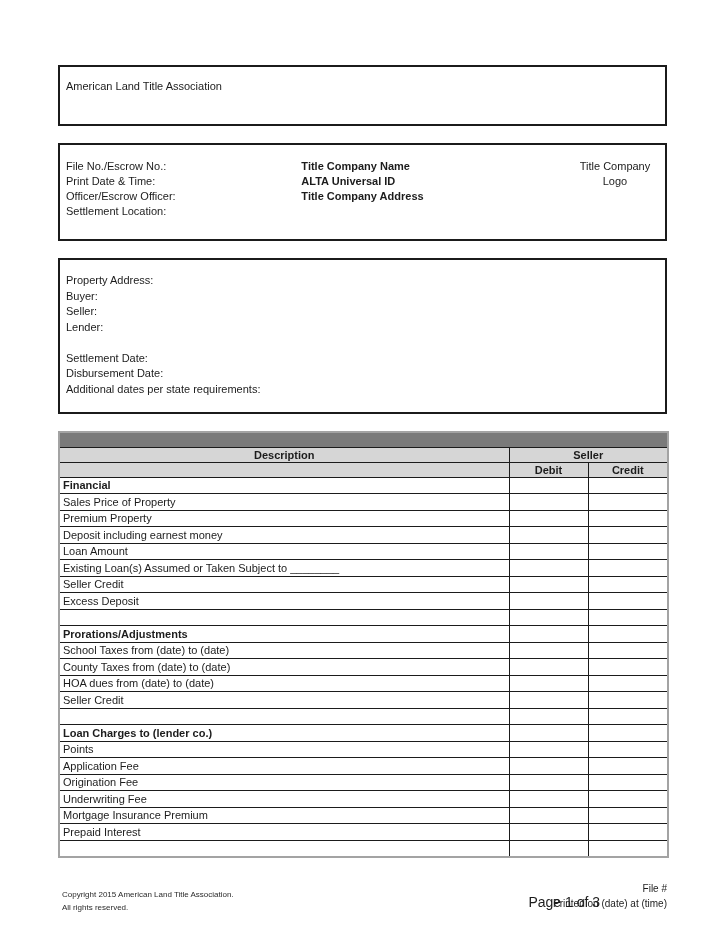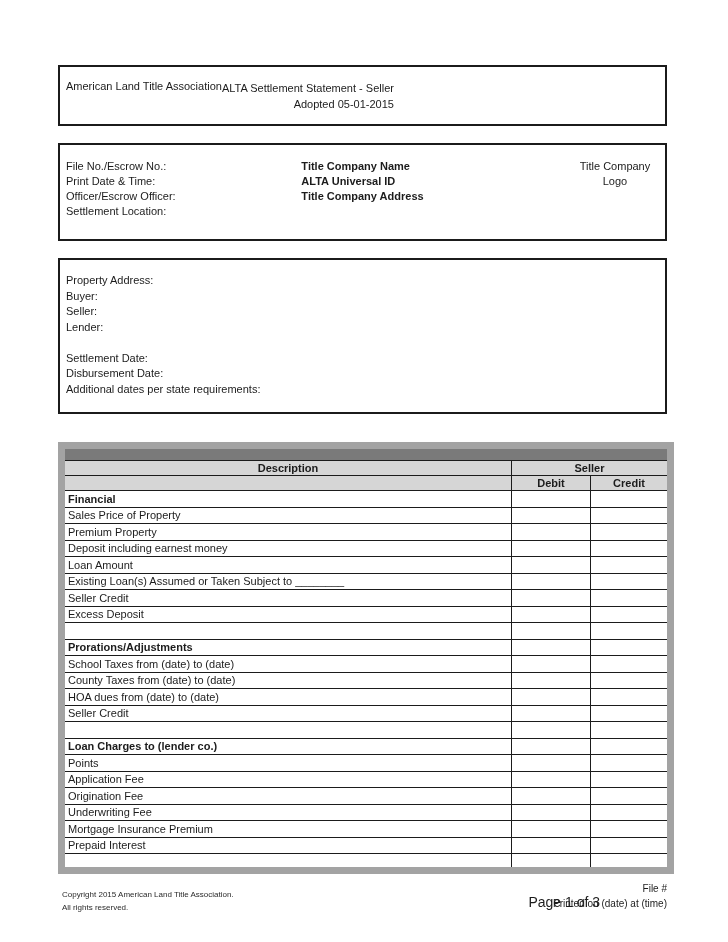--- a/index.html
+++ b/index.html
@@ -51,10 +51,6 @@
 
   <div class="box box1">
     <div>American Land Title Association</div>
-    <div class="right">
-      <div>ALTA Settlement Statement - Seller</div>
-      <div>Adopted 05-01-2015</div>
-    </div>
   </div>
 
   <div class="box box2">

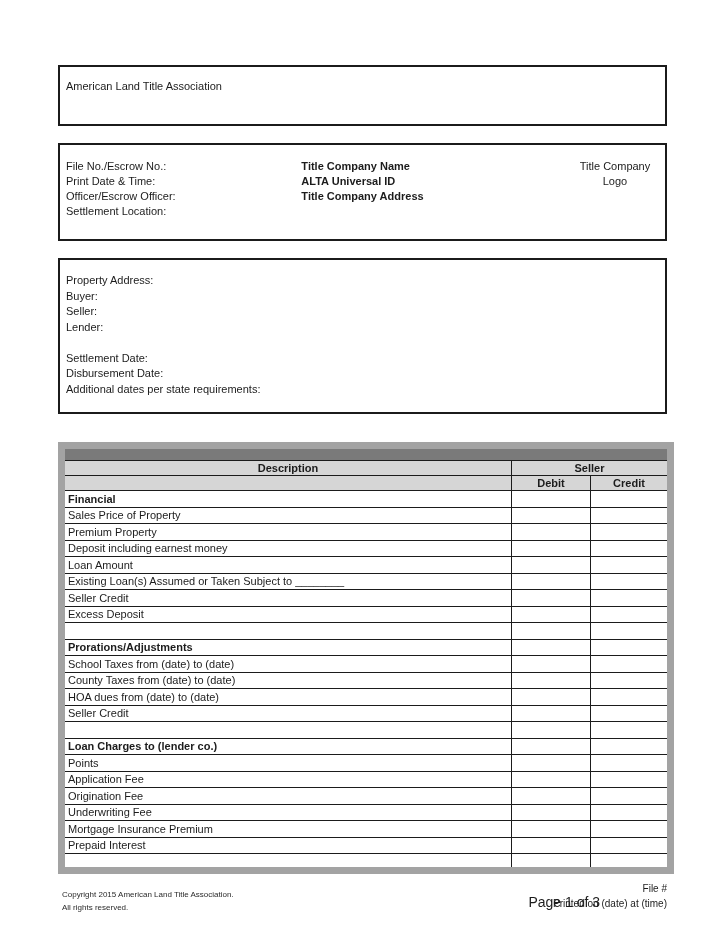--- a/index.html
+++ b/index.html
@@ -32,7 +32,7 @@
     font-size:11px; color:#1c1c1c;
   }
   table.stmt td, table.stmt th { border:1px solid #1b1b1b; overflow:hidden; white-space:nowrap; }
-  table.stmt { border:7px solid #a3a3a3;margin-top:11px; }
+  table.stmt { border:2px solid #a3a3a3; }
   tr.band td { height:15px; background:#7a7a7a; border:1px solid #1b1b1b; }
   tr.hdr th { background:#d6d6d6; font-weight:bold; text-align:center; height:15px; padding:1px 3px; }
   tbody td { height:16.5px; padding:1px 3px; background:#fff; font-weight:normal; }

